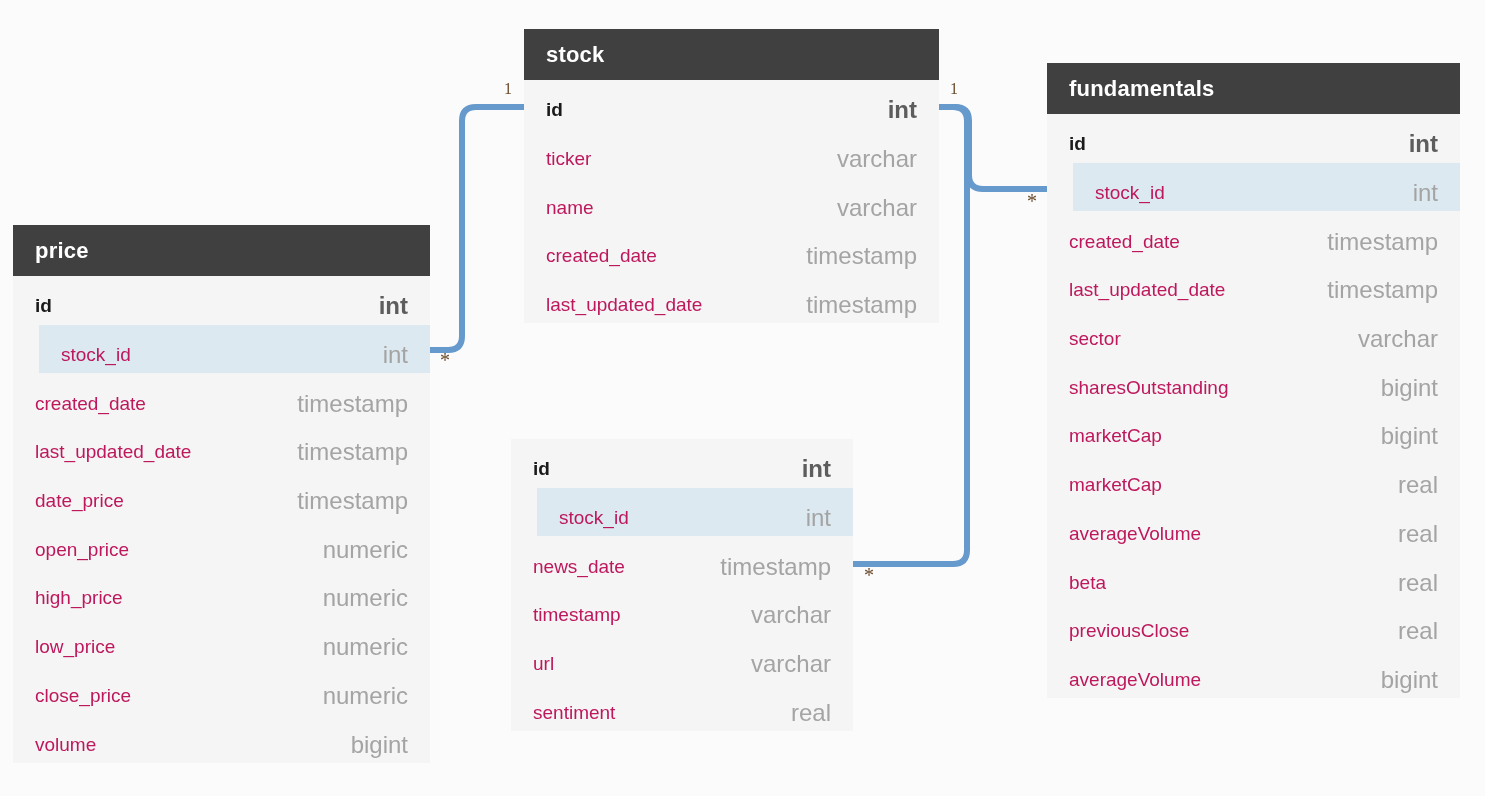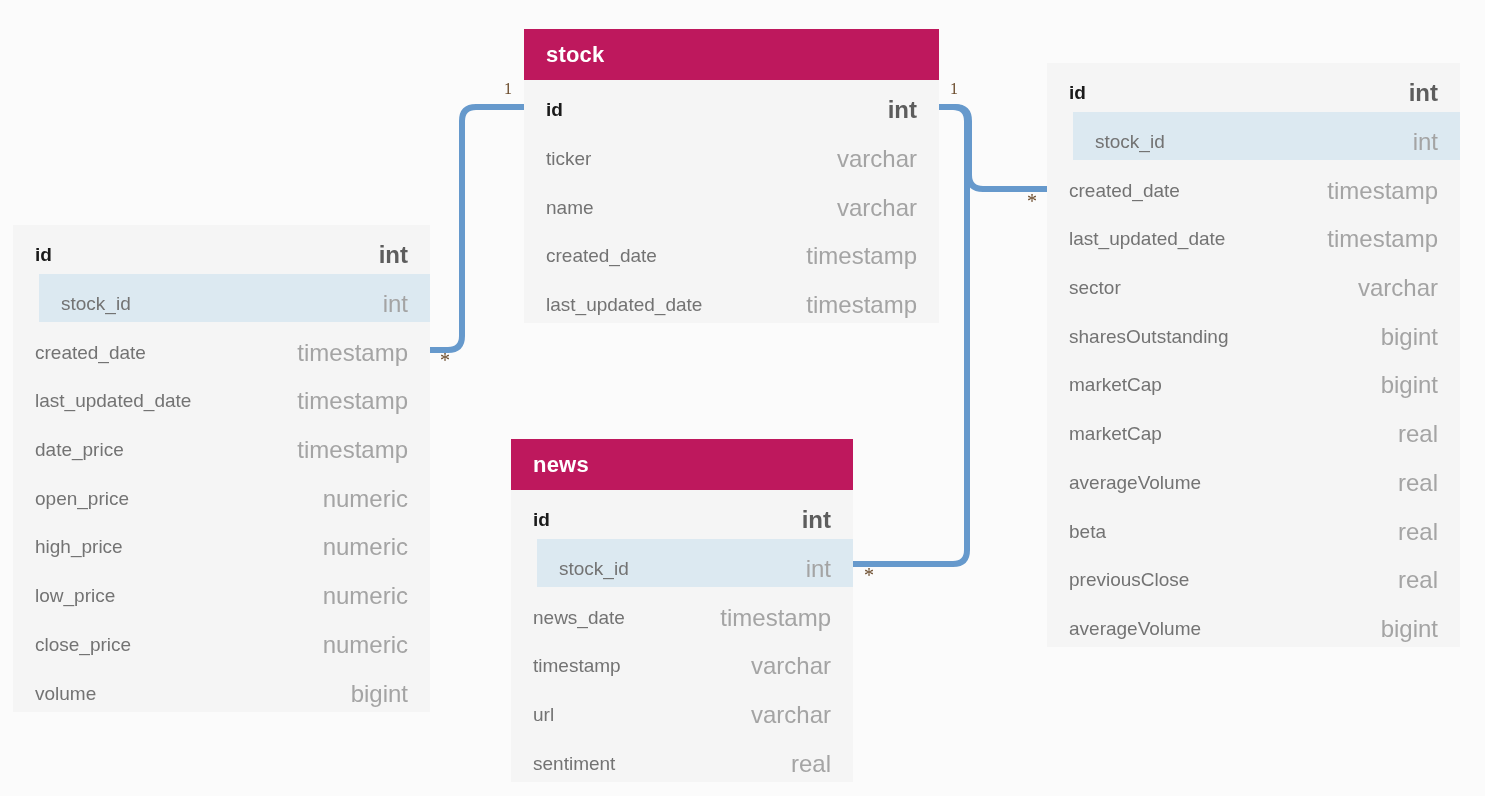--- a/index.html
+++ b/index.html
@@ -34,7 +34,7 @@
     overflow: hidden;
   }
   .entity-header {
-    background: #be185d;
+    background: #404040;
     color: #ffffff;
     font-size: 22px;
     font-weight: bold;

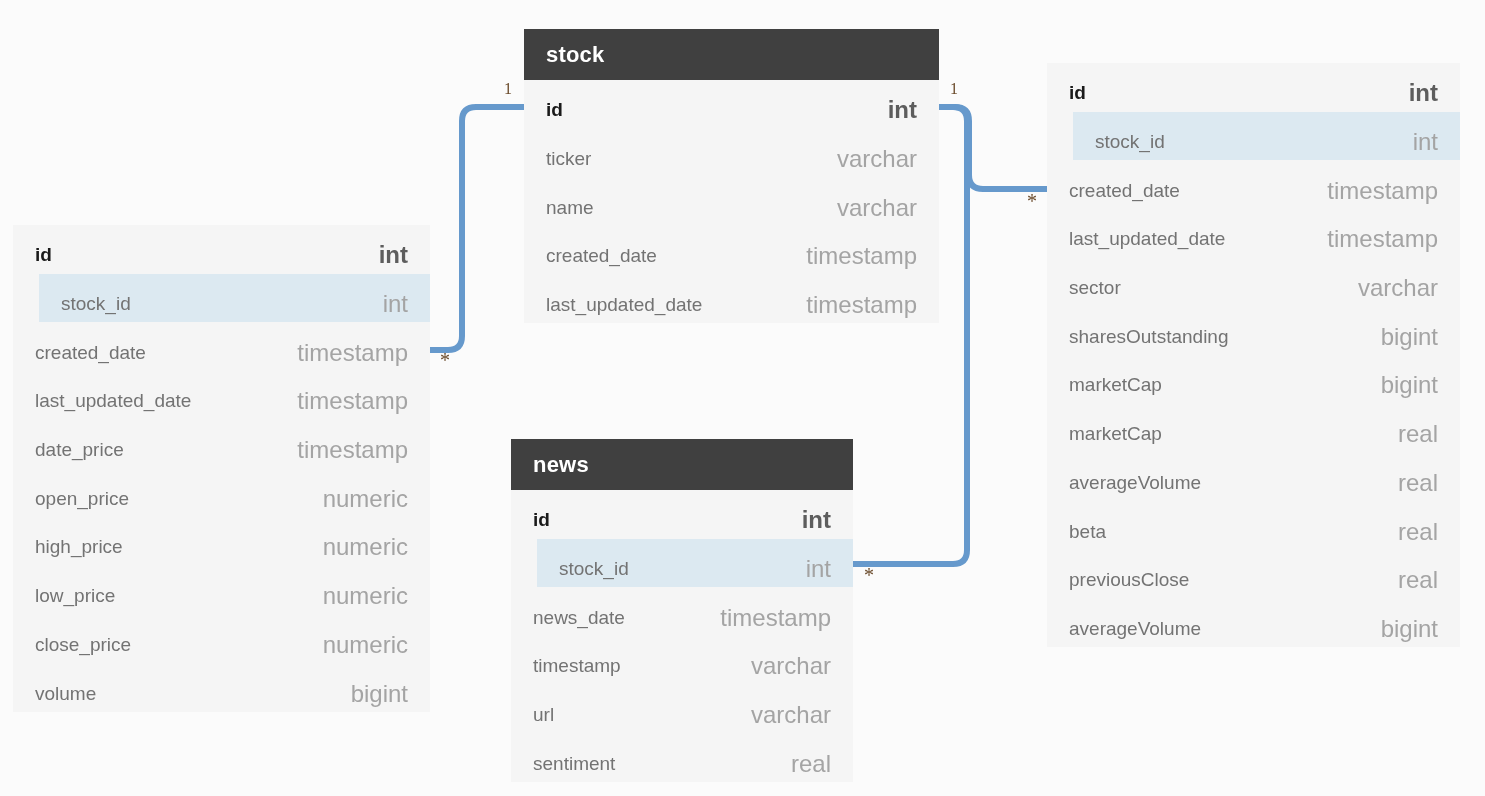--- a/index.html
+++ b/index.html
@@ -195,6 +195,7 @@
         </div>
       </div>
       <div class="entity" style="left: 1047px; top: 63px; width: 413px;">
+        <div class="entity-header">fundamentals</div>
         <div class="attr-row pk">
           <span class="attr-name">id</span>
           <span class="attr-type">int</span>

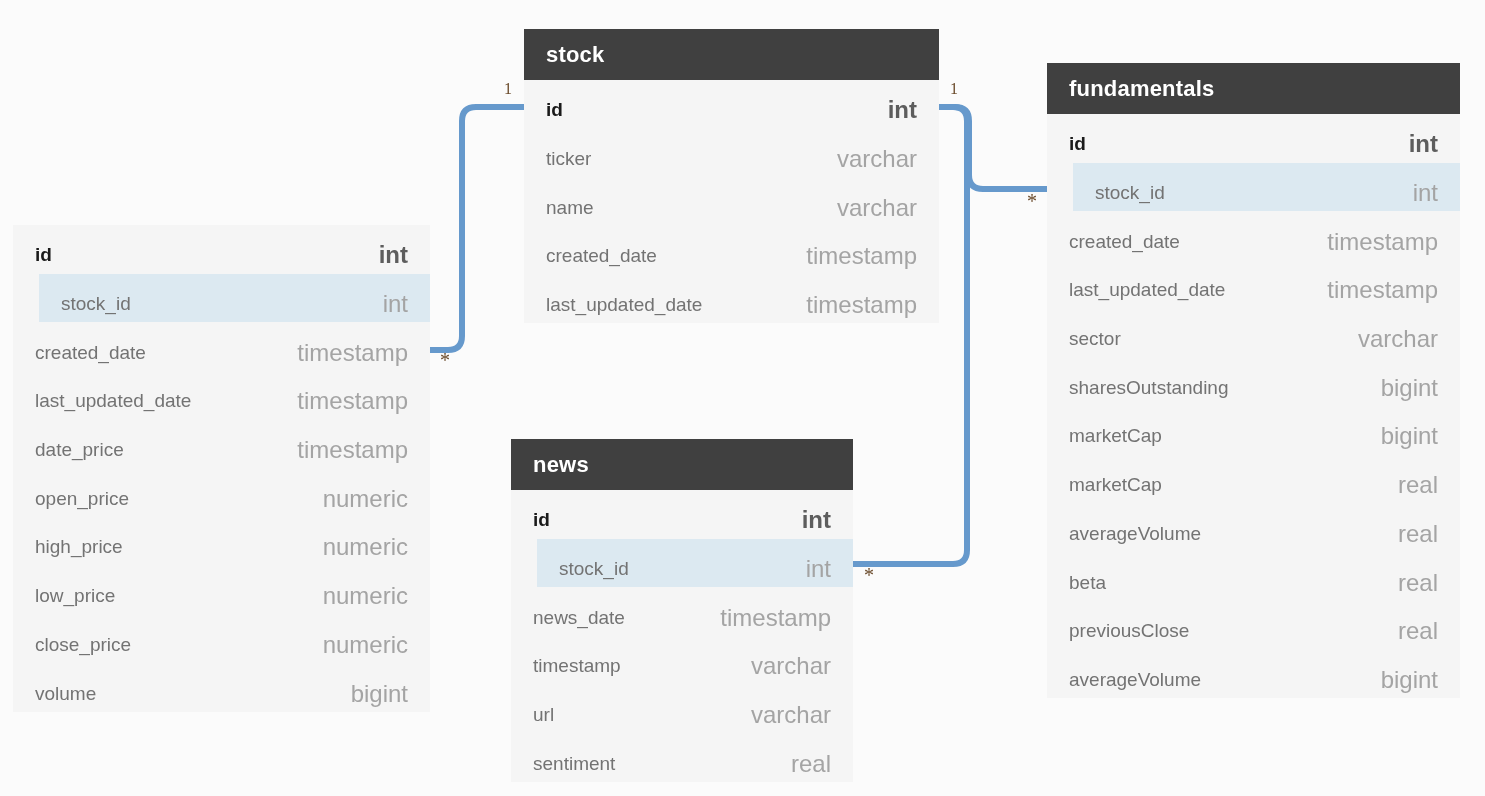--- a/index.html
+++ b/index.html
@@ -67,7 +67,7 @@
   }
   .attr-name {
     font-size: 19px;
-    color: #737373;
+    color: #be185d;
     white-space: nowrap;
   }
   .attr-type {

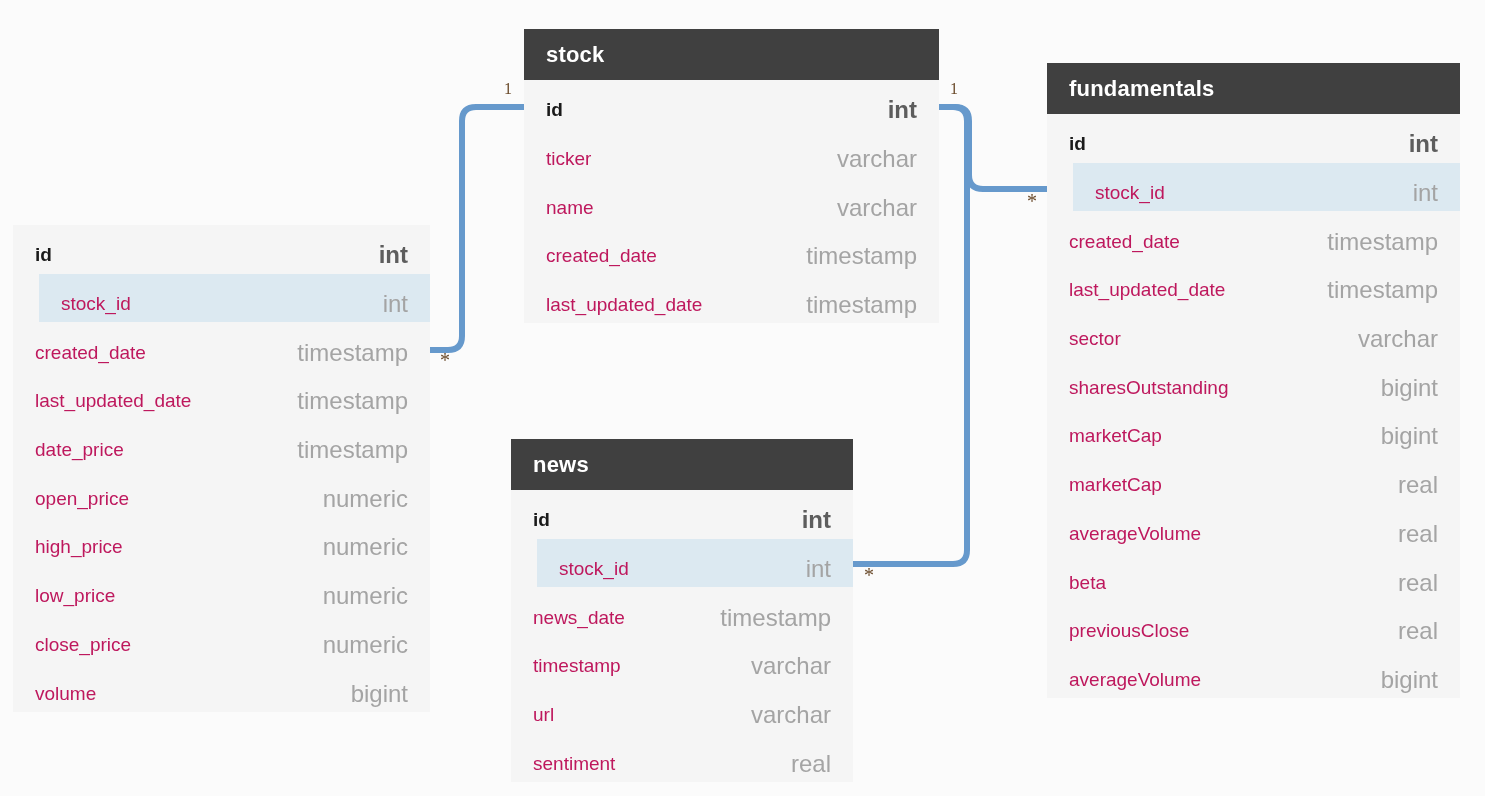--- a/index.html
+++ b/index.html
@@ -103,6 +103,7 @@
 
   <div id="entities-layer">
       <div class="entity" style="left: 13px; top: 225px; width: 417px;">
+        <div class="entity-header">price</div>
         <div class="attr-row pk">
           <span class="attr-name">id</span>
           <span class="attr-type">int</span>

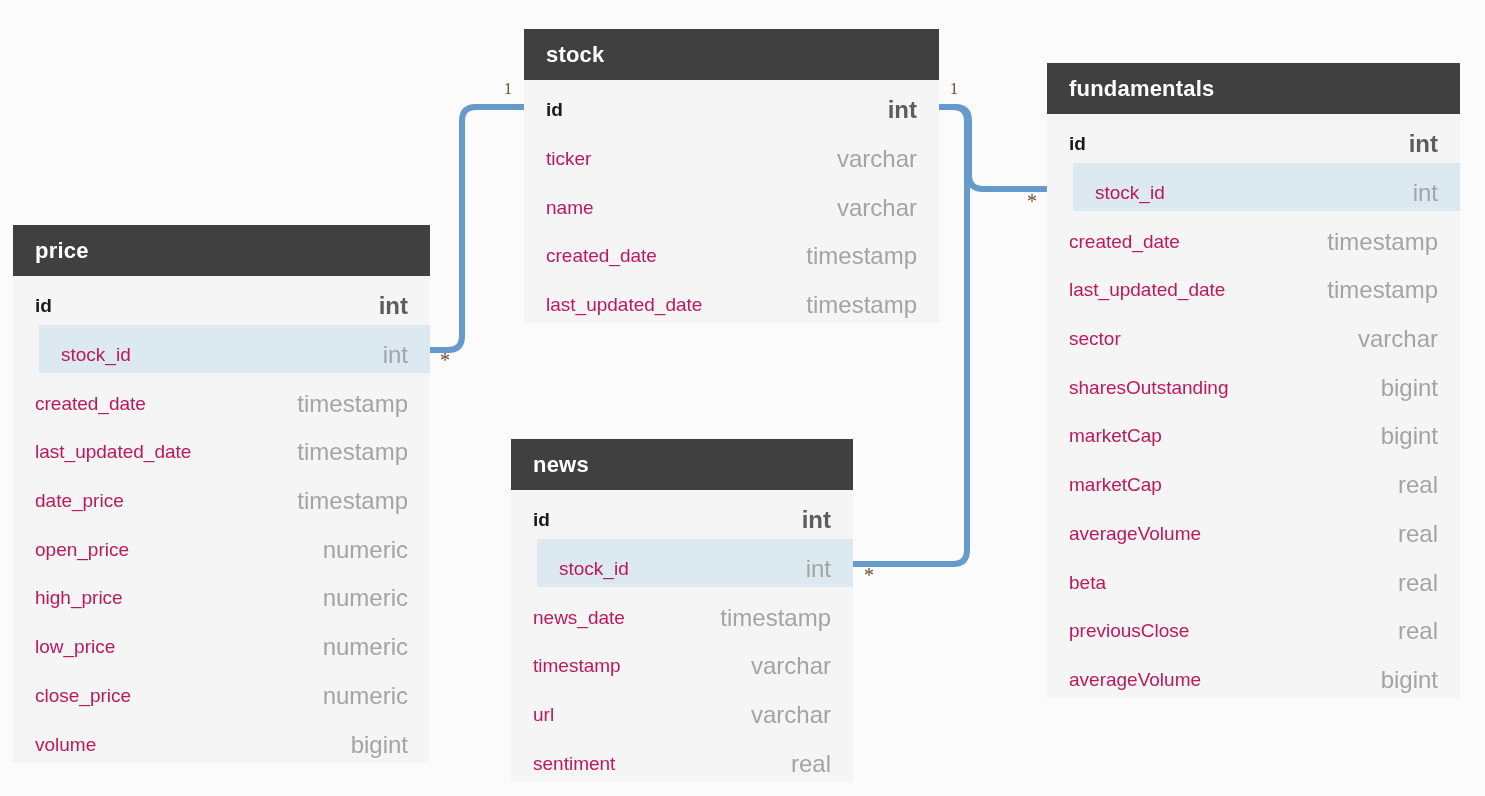--- a/index.html
+++ b/index.html
@@ -169,7 +169,6 @@
         </div>
       </div>
       <div class="entity" style="left: 511px; top: 439px; width: 342px;">
-        <div class="entity-header">news</div>
         <div class="attr-row pk">
           <span class="attr-name">id</span>
           <span class="attr-type">int</span>

